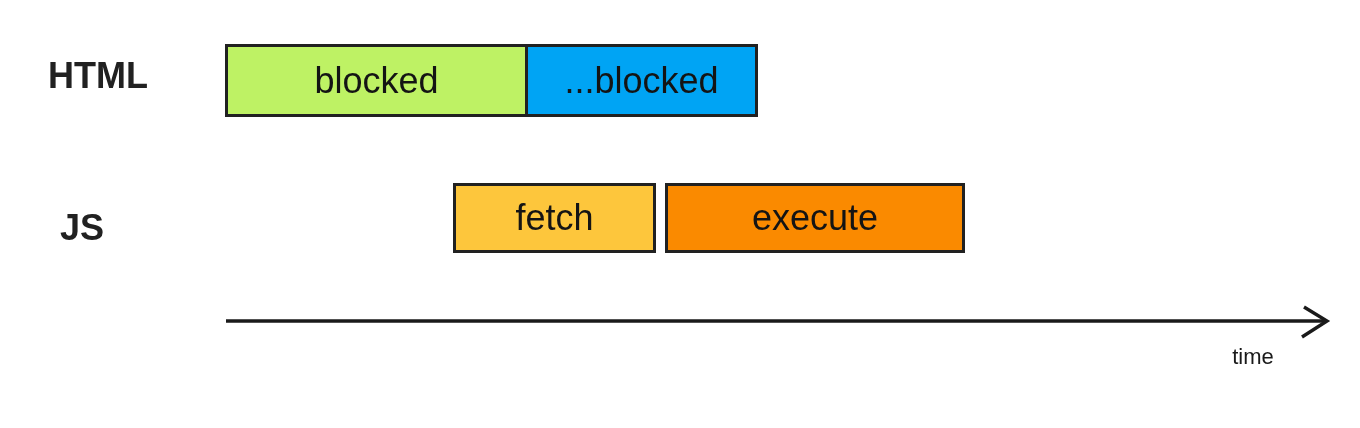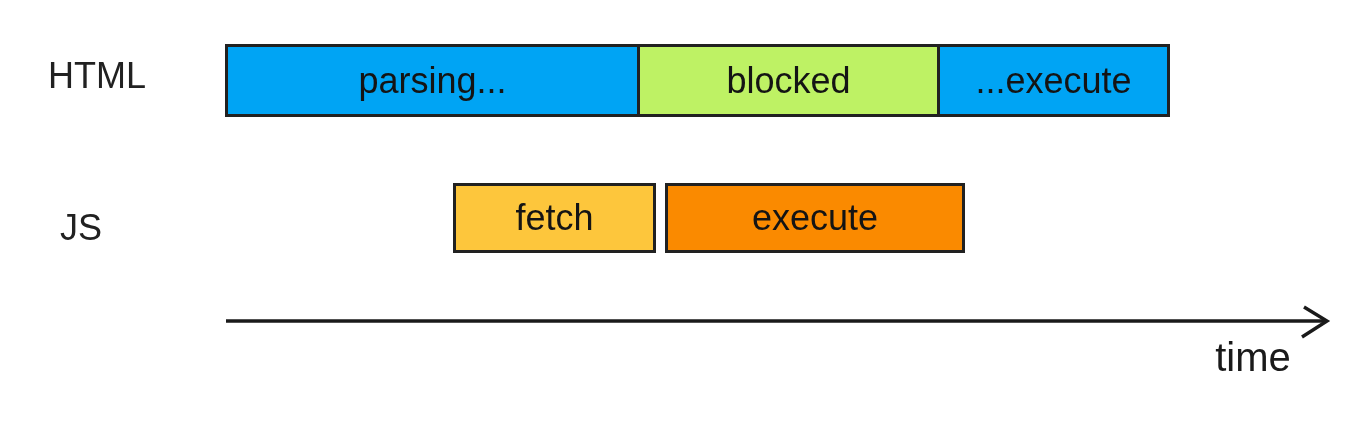--- a/index.html
+++ b/index.html
@@ -20,7 +20,7 @@
     position: absolute;
     font-size: 36px;
     line-height: 36px;
-    font-weight: 400;
+    font-weight: 700;
     color: #212121;
     white-space: nowrap;
   }

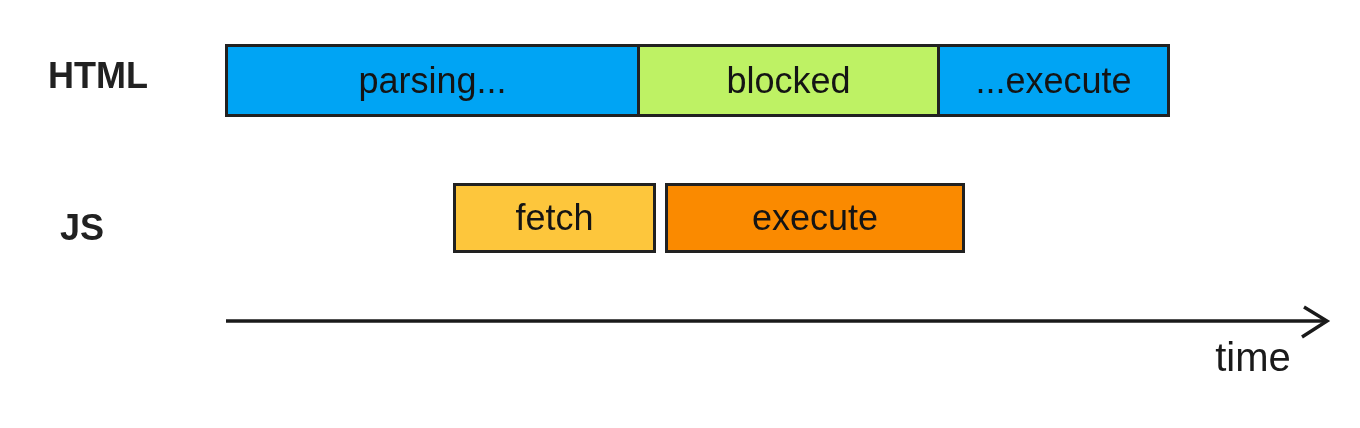--- a/index.html
+++ b/index.html
@@ -80,7 +80,6 @@
   <div class="row-label html">HTML</div>
 
   <div class="bar html-bar">
-    <div class="segment" style="width: 415px; background-color: rgb(0, 164, 244);">parsing...</div>
     <div class="segment" style="width: 303px; background-color: #bef264;">blocked</div>
     <div class="segment" style="width: 233px; background-color: rgb(0, 164, 244);">...execute</div>
   </div>

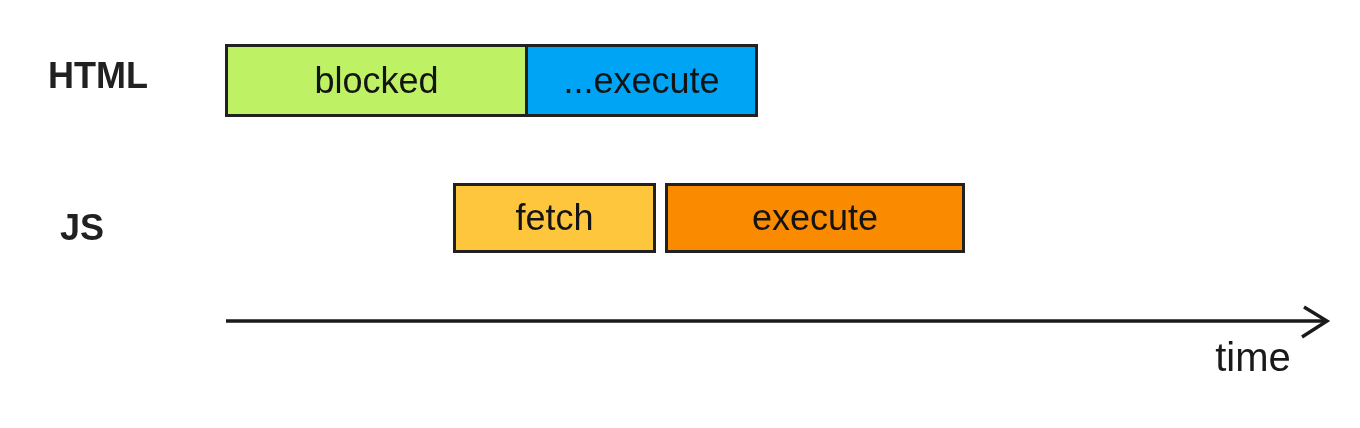--- a/index.html
+++ b/index.html
@@ -81,7 +81,7 @@
 
   <div class="bar html-bar">
     <div class="segment" style="width: 303px; background-color: #bef264;">blocked</div>
-    <div class="segment" style="width: 233px; background-color: rgb(0, 164, 244);">...execute</div>
+    <div class="segment" style="width: 233px; background-color: rgb(0, 164, 244);">...blocked</div>
   </div>
 
   <div class="row-label js">JS</div>

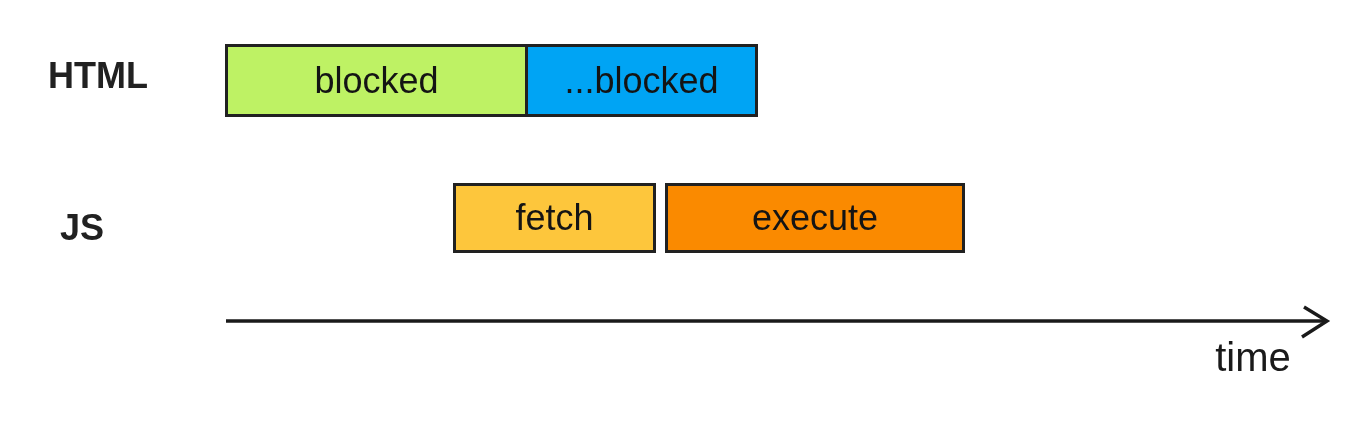--- a/index.html
+++ b/index.html
@@ -67,7 +67,7 @@
     top: 340px;
     width: 100px;
     text-align: center;
-    font-size: 40px;
+    font-size: 22px;
     line-height: 34px;
     color: #1a1a1a;
   }

